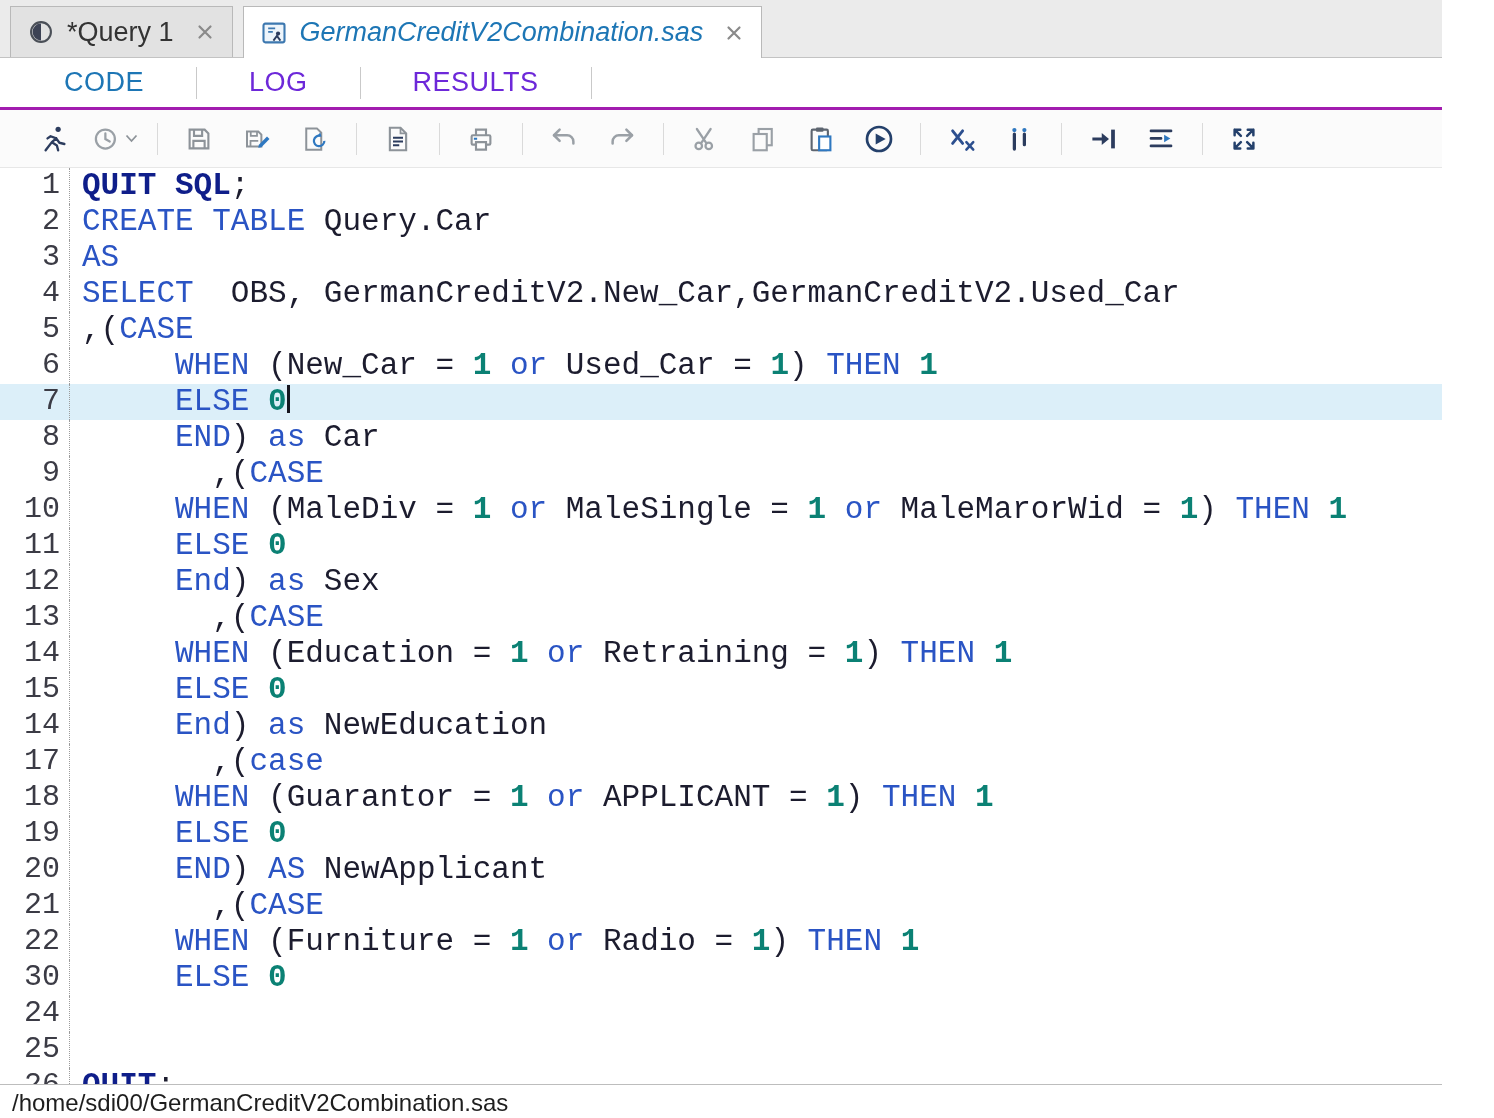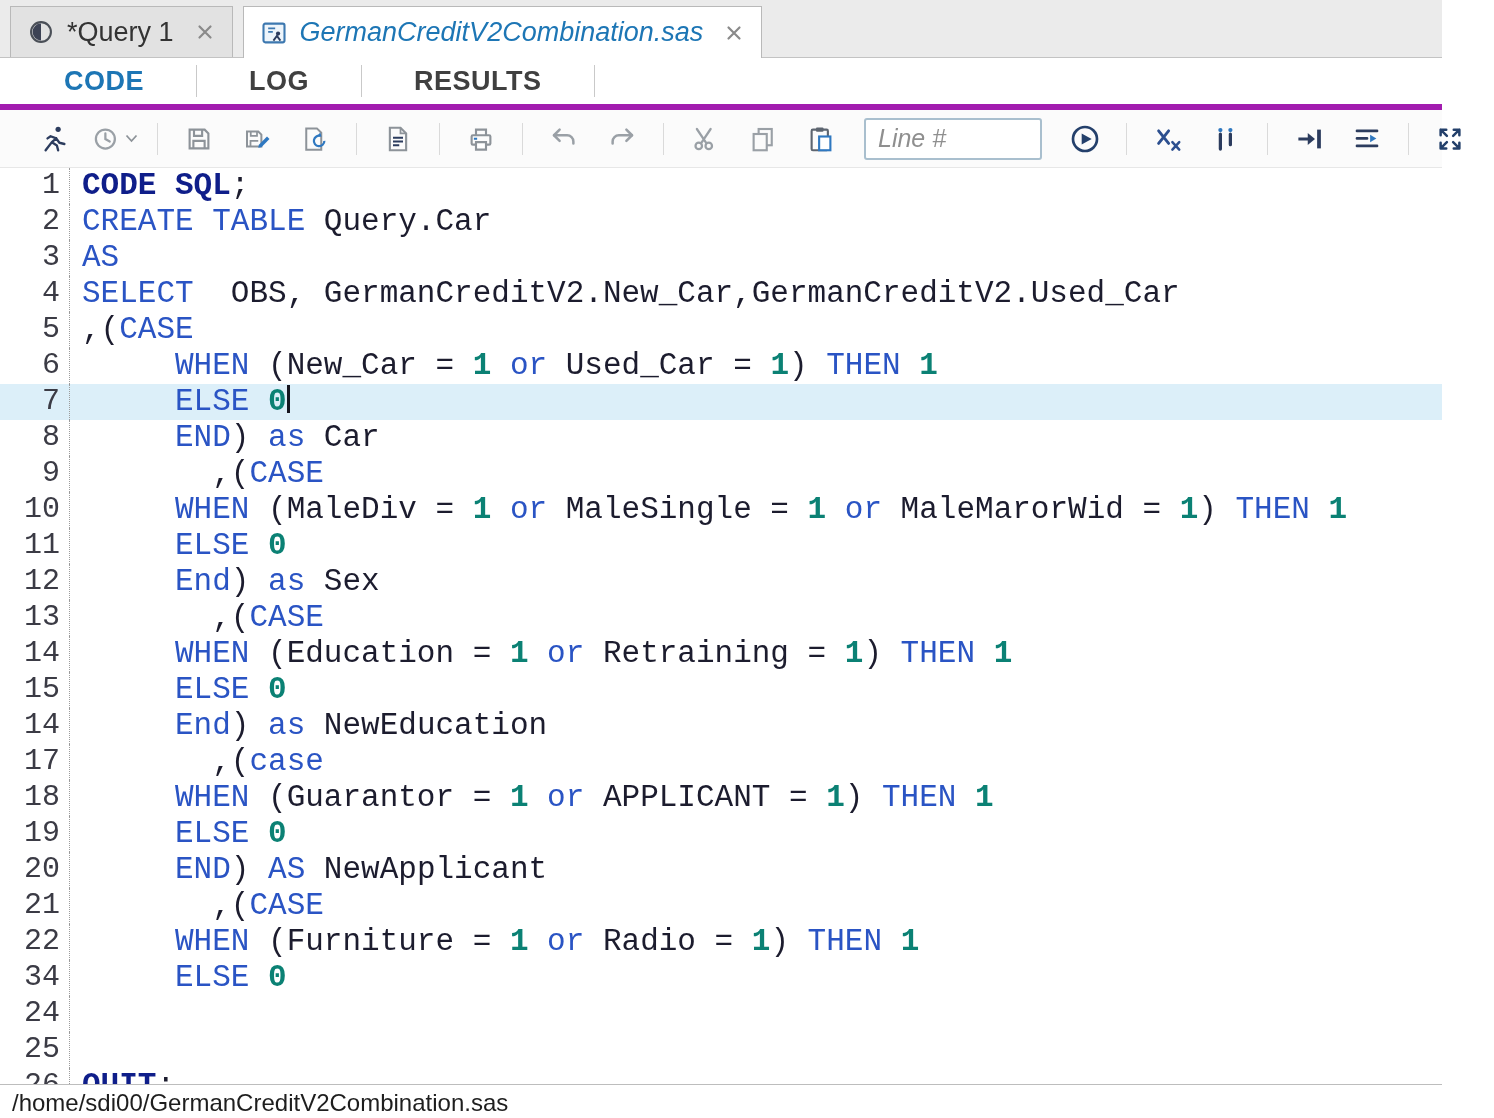--- a/index.html
+++ b/index.html
@@ -16,7 +16,7 @@
   .tclose{margin-left:16px;display:flex;cursor:pointer;}
 
   
-  .subtabs{height:52px;flex:none;display:flex;align-items:center;padding-left:64px;background:#fff;border-bottom:6px solid #a21caf;box-sizing:border-box;font-weight:bold;}
+  .subtabs{height:52px;flex:none;display:flex;align-items:center;padding-left:64px;background:#fff;border-bottom:3px solid #a21caf;box-sizing:border-box;}
   .subtab{font-size:27px;color:#404040;letter-spacing:.5px;cursor:pointer;white-space:nowrap;}
   .subtab.selected{color:var(--accent,#1d76b5);}
   .vsep{width:1px;height:32px;background:#c9c9c9;margin:0 52px;flex:none;}

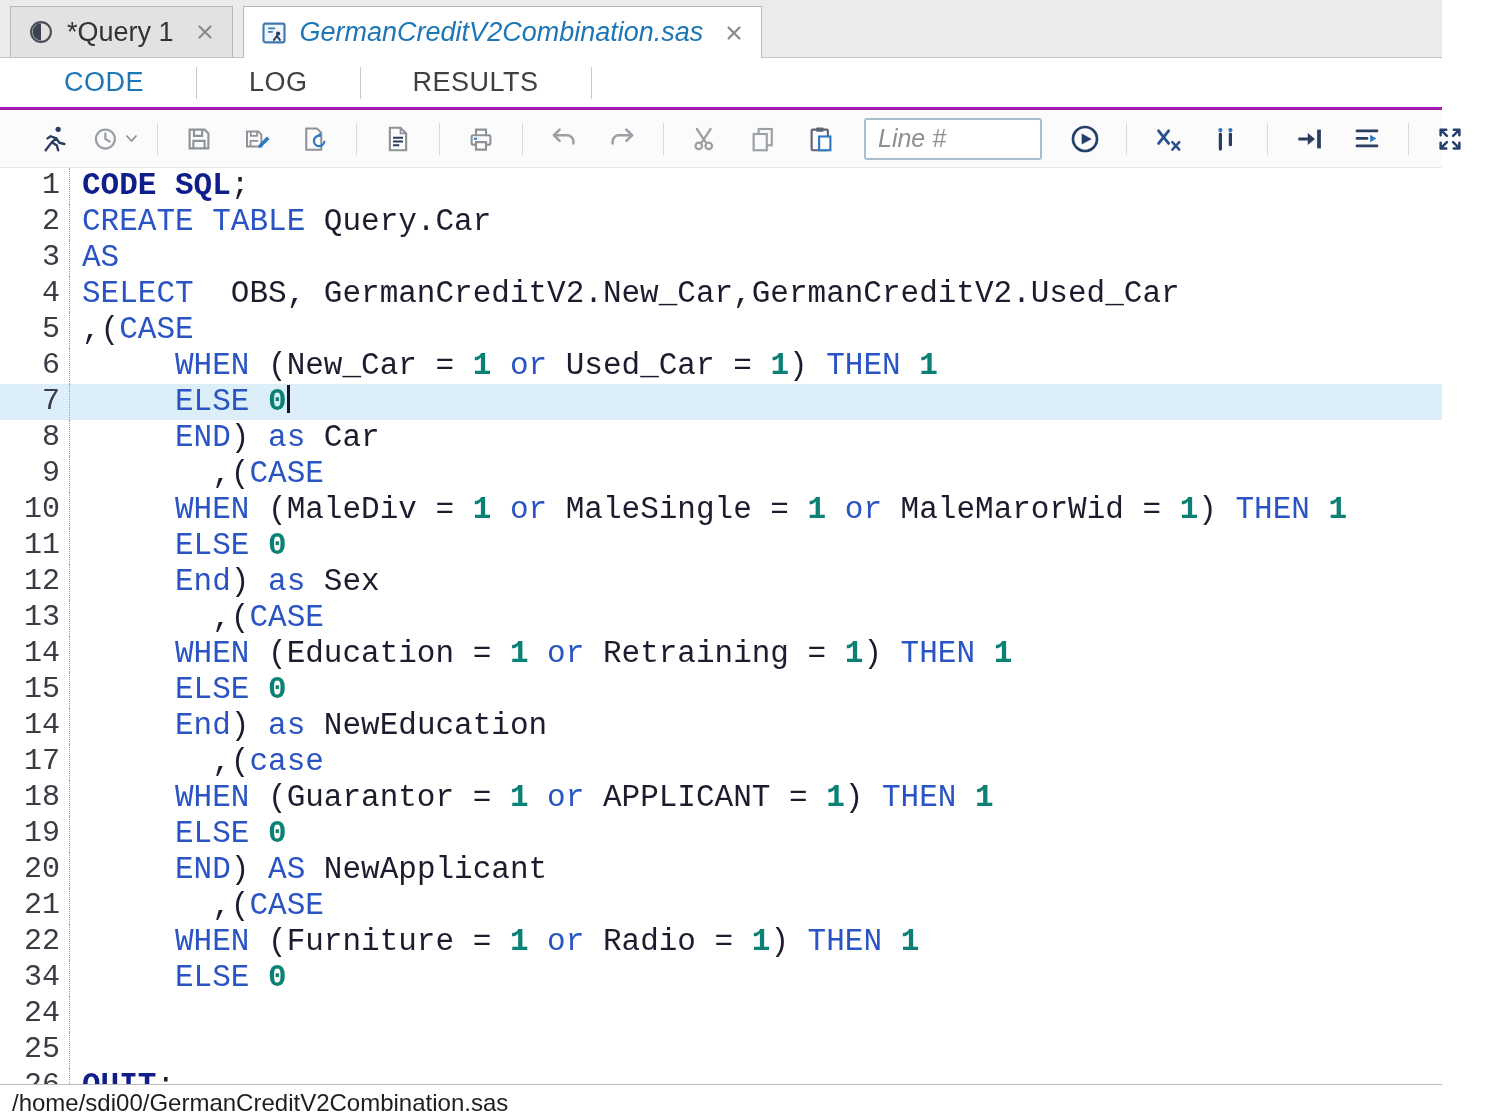--- a/index.html
+++ b/index.html
@@ -17,7 +17,7 @@
 
   
   .subtabs{height:52px;flex:none;display:flex;align-items:center;padding-left:64px;background:#fff;border-bottom:3px solid #a21caf;box-sizing:border-box;}
-  .subtab{font-size:27px;color:#404040;letter-spacing:.5px;cursor:pointer;white-space:nowrap;}
+  .subtab{font-size:27px;color:#6d28d9;letter-spacing:.5px;cursor:pointer;white-space:nowrap;}
   .subtab.selected{color:var(--accent,#1d76b5);}
   .vsep{width:1px;height:32px;background:#c9c9c9;margin:0 52px;flex:none;}
 

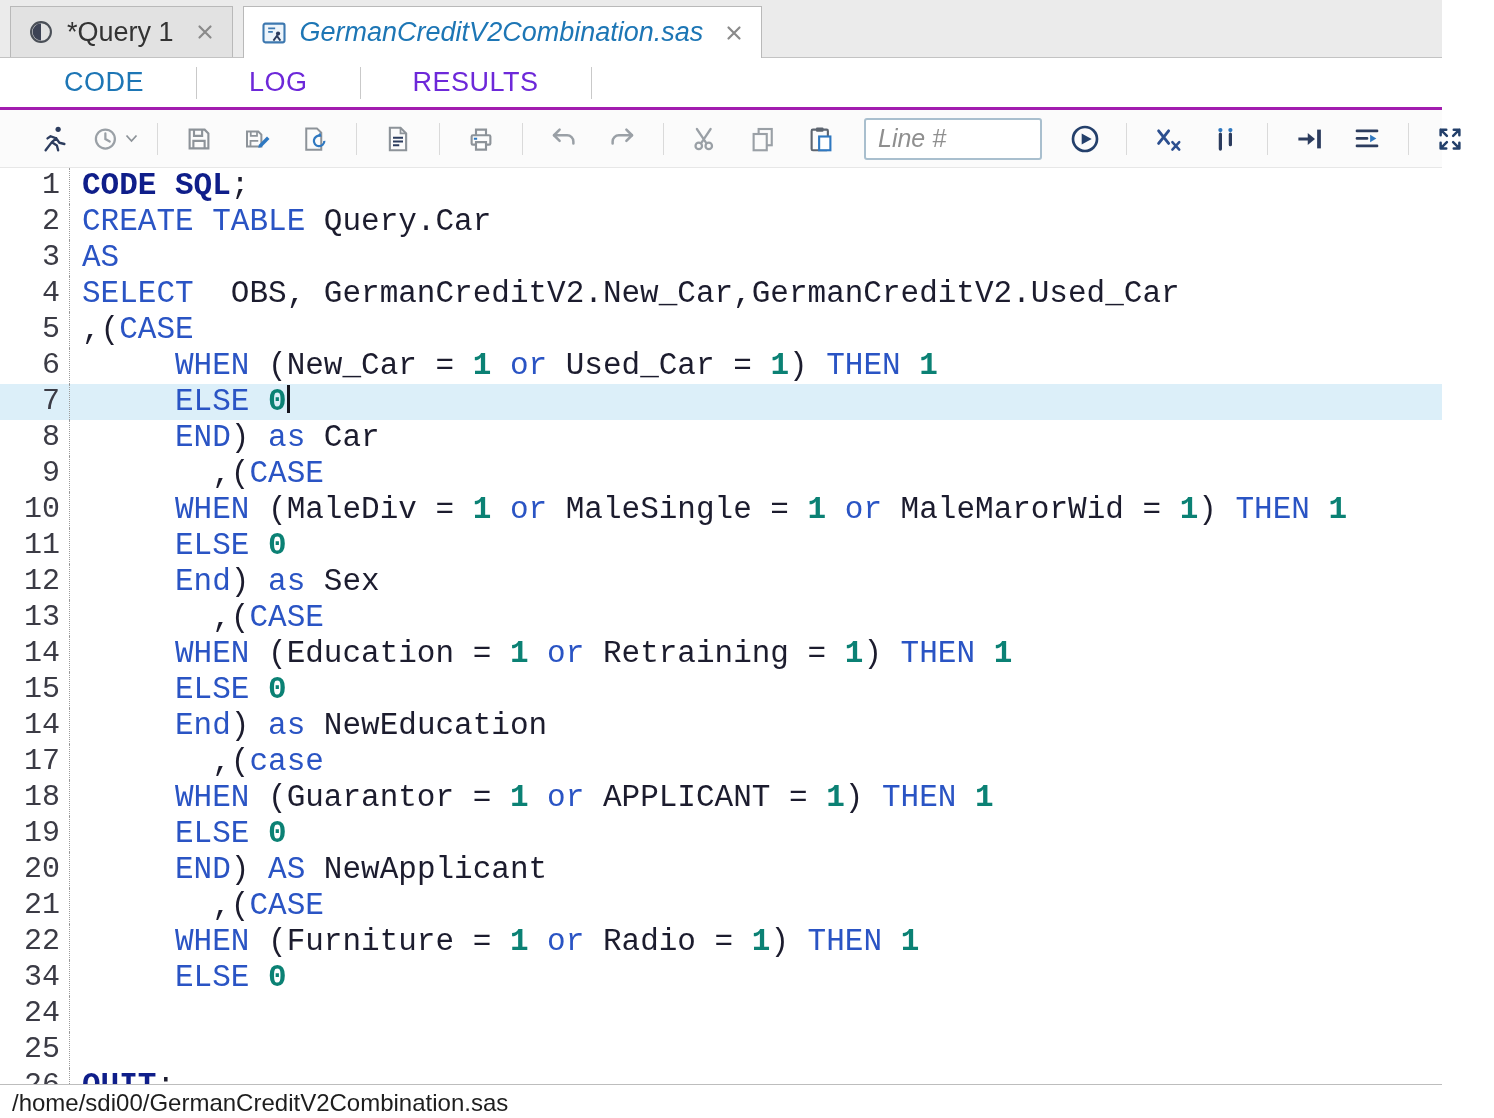--- a/index.html
+++ b/index.html
@@ -210,7 +210,6 @@
           </span>
         </div>
       </div>
-    <input class="line-input" placeholder="Line #" style="">
     <div class="tbgroup" id="tb-right">
         <div class="tbtn">
           <span class="icn">

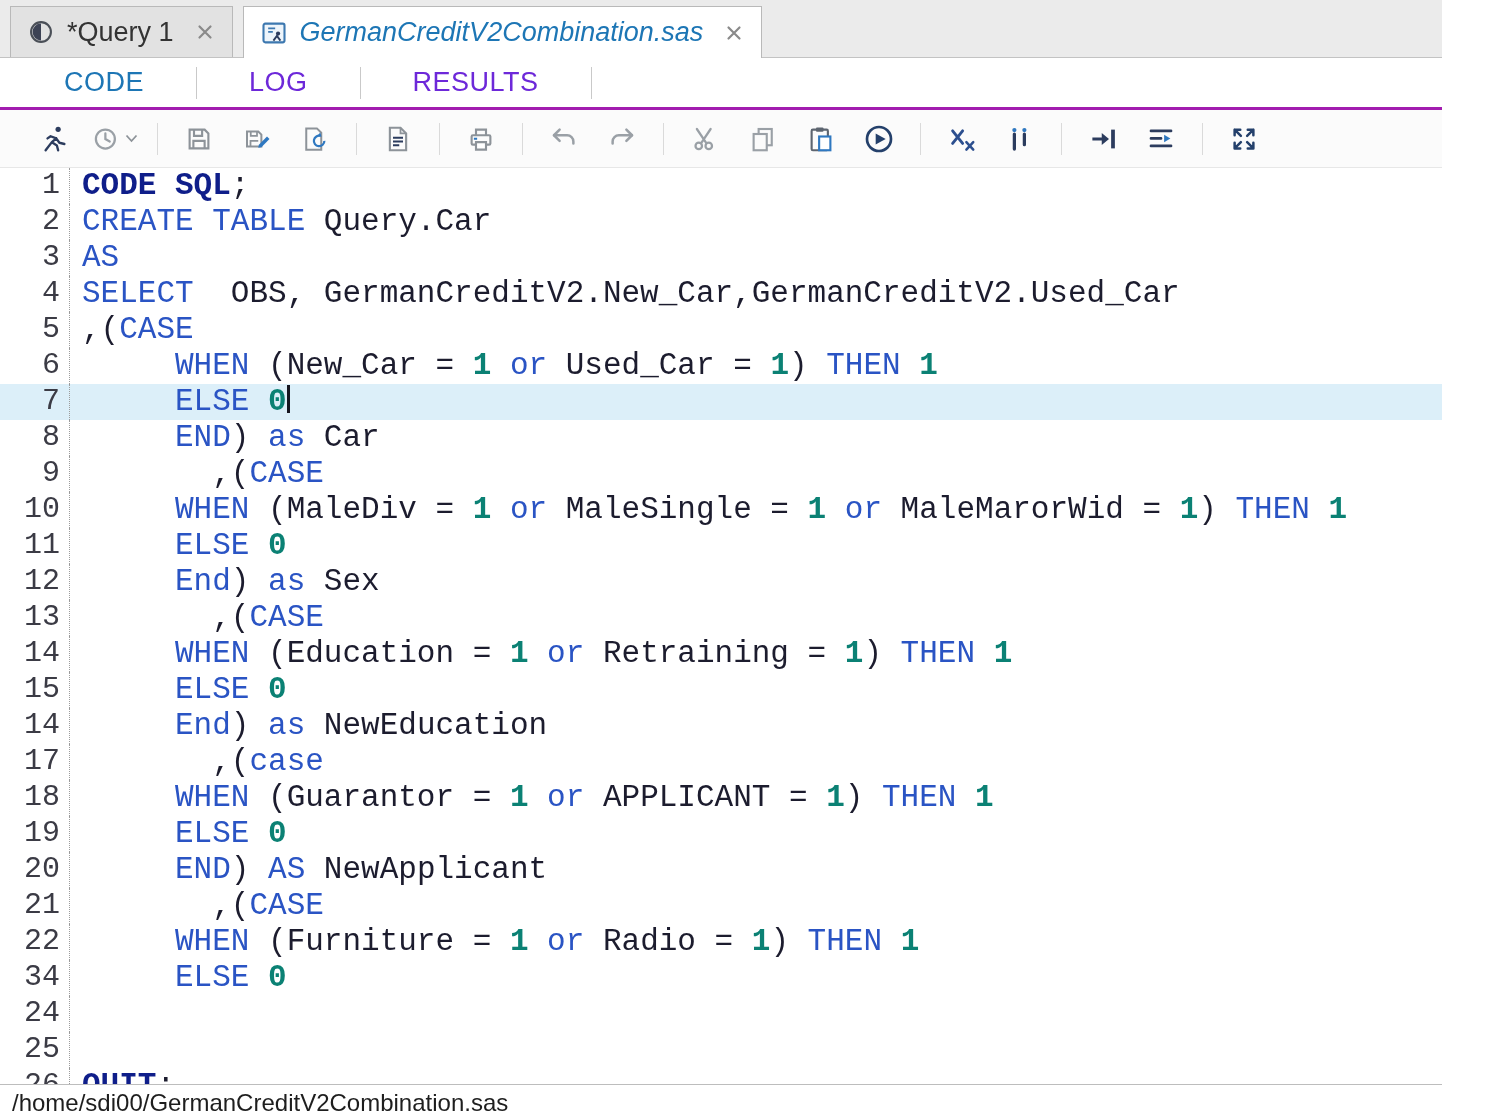--- a/index.html
+++ b/index.html
@@ -267,7 +267,7 @@
   </div>
 
   <div class="editor" id="code-lines">
-      <div class="code-row"><span class="gutter">1</span><span class="codetext"><span class="sg-proc">CODE SQL</span><span class="sg-txt">;</span></span></div>
+      <div class="code-row"><span class="gutter">1</span><span class="codetext"><span class="sg-proc">QUIT SQL</span><span class="sg-txt">;</span></span></div>
       <div class="code-row"><span class="gutter">2</span><span class="codetext"><span class="sg-kw">CREATE TABLE</span><span class="sg-txt"> Query.Car</span></span></div>
       <div class="code-row"><span class="gutter">3</span><span class="codetext"><span class="sg-kw">AS</span></span></div>
       <div class="code-row"><span class="gutter">4</span><span class="codetext"><span class="sg-kw">SELECT</span><span class="sg-txt">  OBS, GermanCreditV2.New_Car,GermanCreditV2.Used_Car</span></span></div>

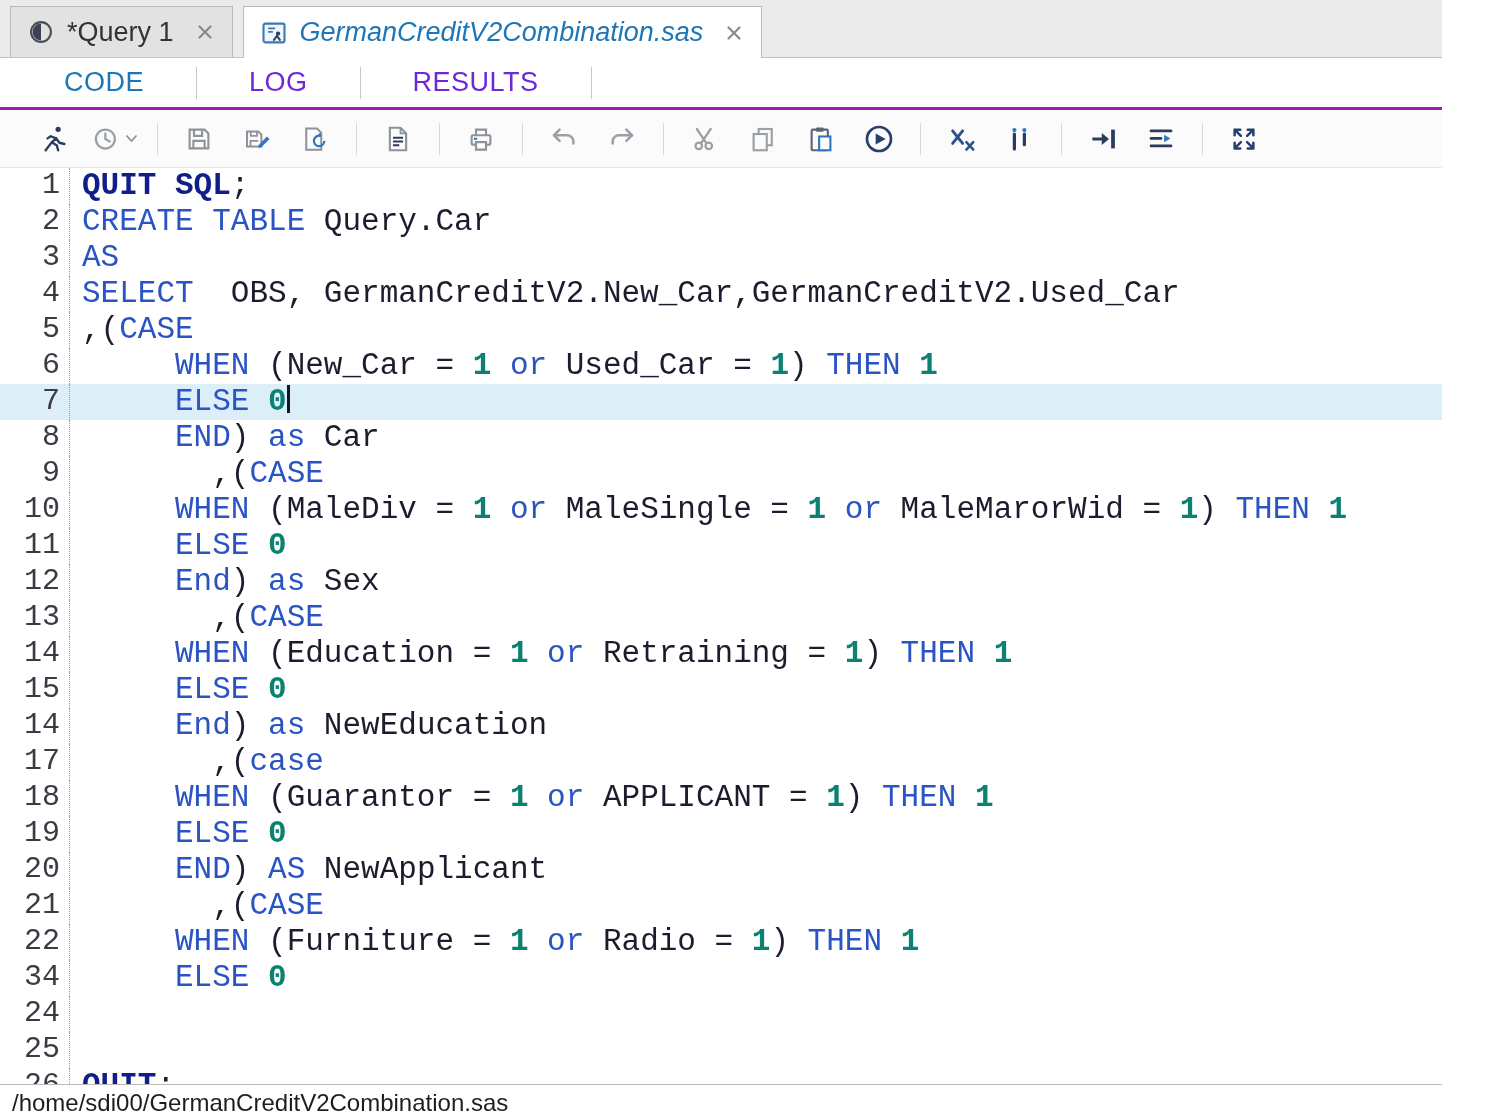--- a/index.html
+++ b/index.html
@@ -289,7 +289,7 @@
       <div class="code-row"><span class="gutter">20</span><span class="codetext"><span class="sg-txt">     </span><span class="sg-kw">END</span><span class="sg-txt">) </span><span class="sg-kw">AS</span><span class="sg-txt"> NewApplicant</span></span></div>
       <div class="code-row"><span class="gutter">21</span><span class="codetext"><span class="sg-txt">       ,(</span><span class="sg-kw">CASE</span></span></div>
       <div class="code-row"><span class="gutter">22</span><span class="codetext"><span class="sg-txt">     </span><span class="sg-kw">WHEN</span><span class="sg-txt"> (Furniture = </span><span class="sg-num">1</span><span class="sg-txt"> </span><span class="sg-kw">or</span><span class="sg-txt"> Radio = </span><span class="sg-num">1</span><span class="sg-txt">) </span><span class="sg-kw">THEN</span><span class="sg-txt"> </span><span class="sg-num">1</span></span></div>
-      <div class="code-row"><span class="gutter">34</span><span class="codetext"><span class="sg-txt">     </span><span class="sg-kw">ELSE</span><span class="sg-txt"> </span><span class="sg-num">0</span></span></div>
+      <div class="code-row"><span class="gutter">30</span><span class="codetext"><span class="sg-txt">     </span><span class="sg-kw">ELSE</span><span class="sg-txt"> </span><span class="sg-num">0</span></span></div>
       <div class="code-row"><span class="gutter">24</span></div>
       <div class="code-row"><span class="gutter">25</span></div>
       <div class="code-row"><span class="gutter">26</span><span class="codetext"><span class="sg-proc">QUIT</span><span class="sg-txt">;</span></span></div>

